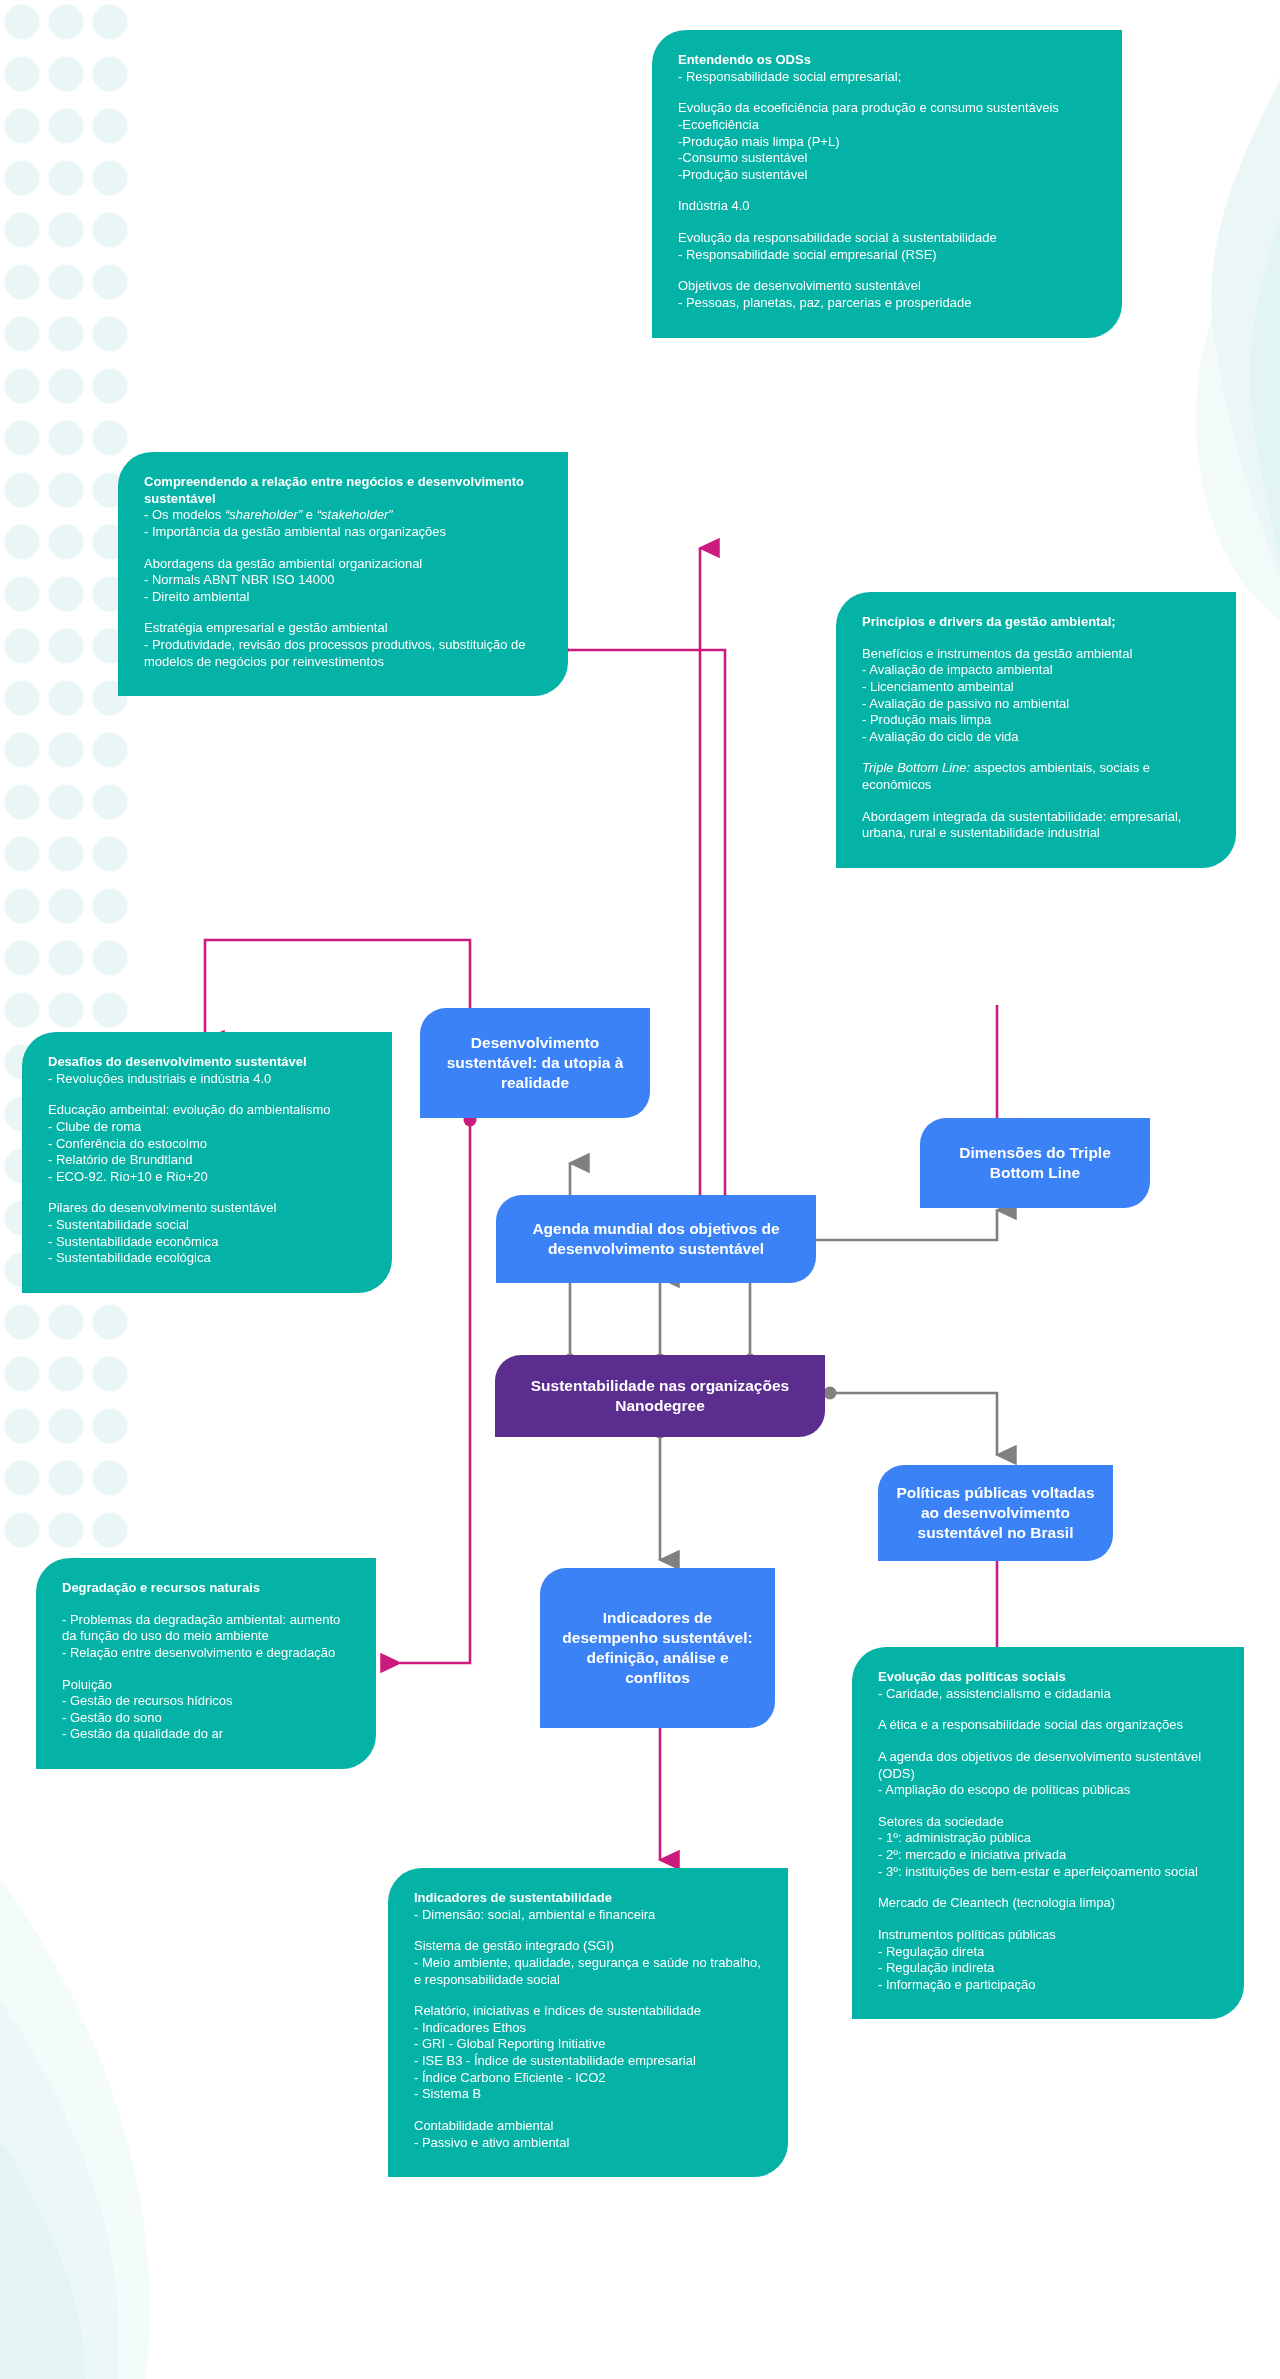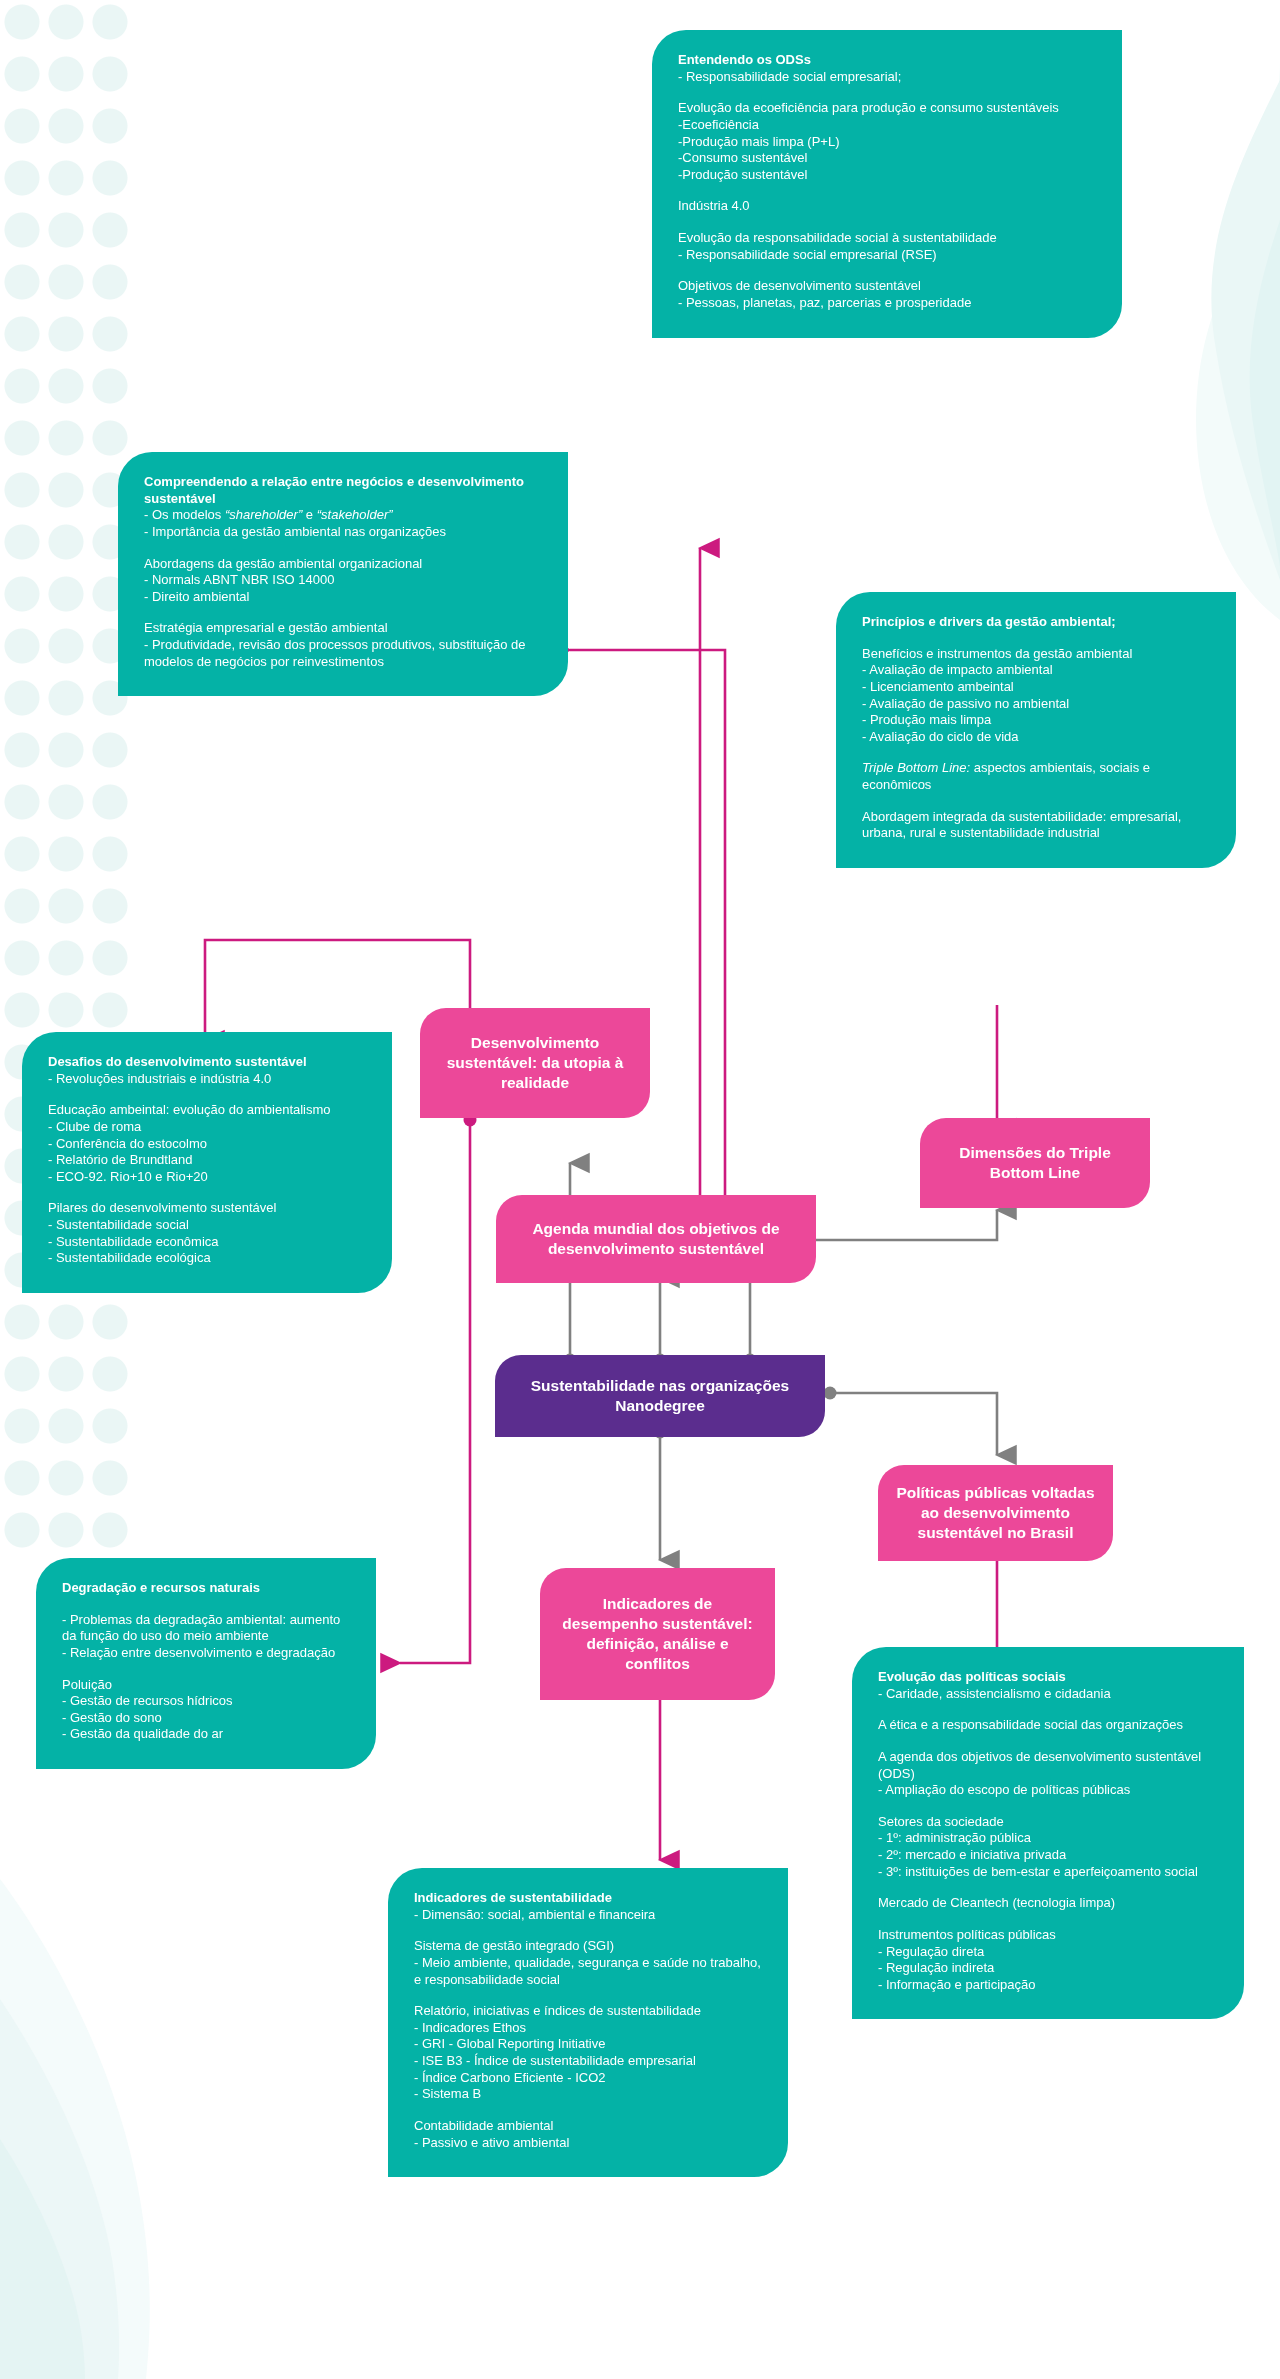--- a/index.html
+++ b/index.html
@@ -46,7 +46,7 @@
   .card p { margin:0; }
   .card .gap { height:15px; }
   .pill {
-    background:#ec4899;
+    background:#3b82f6;
     border-radius:26px 0 26px 0;
     padding:16px 18px;
     font-size:15.5px;

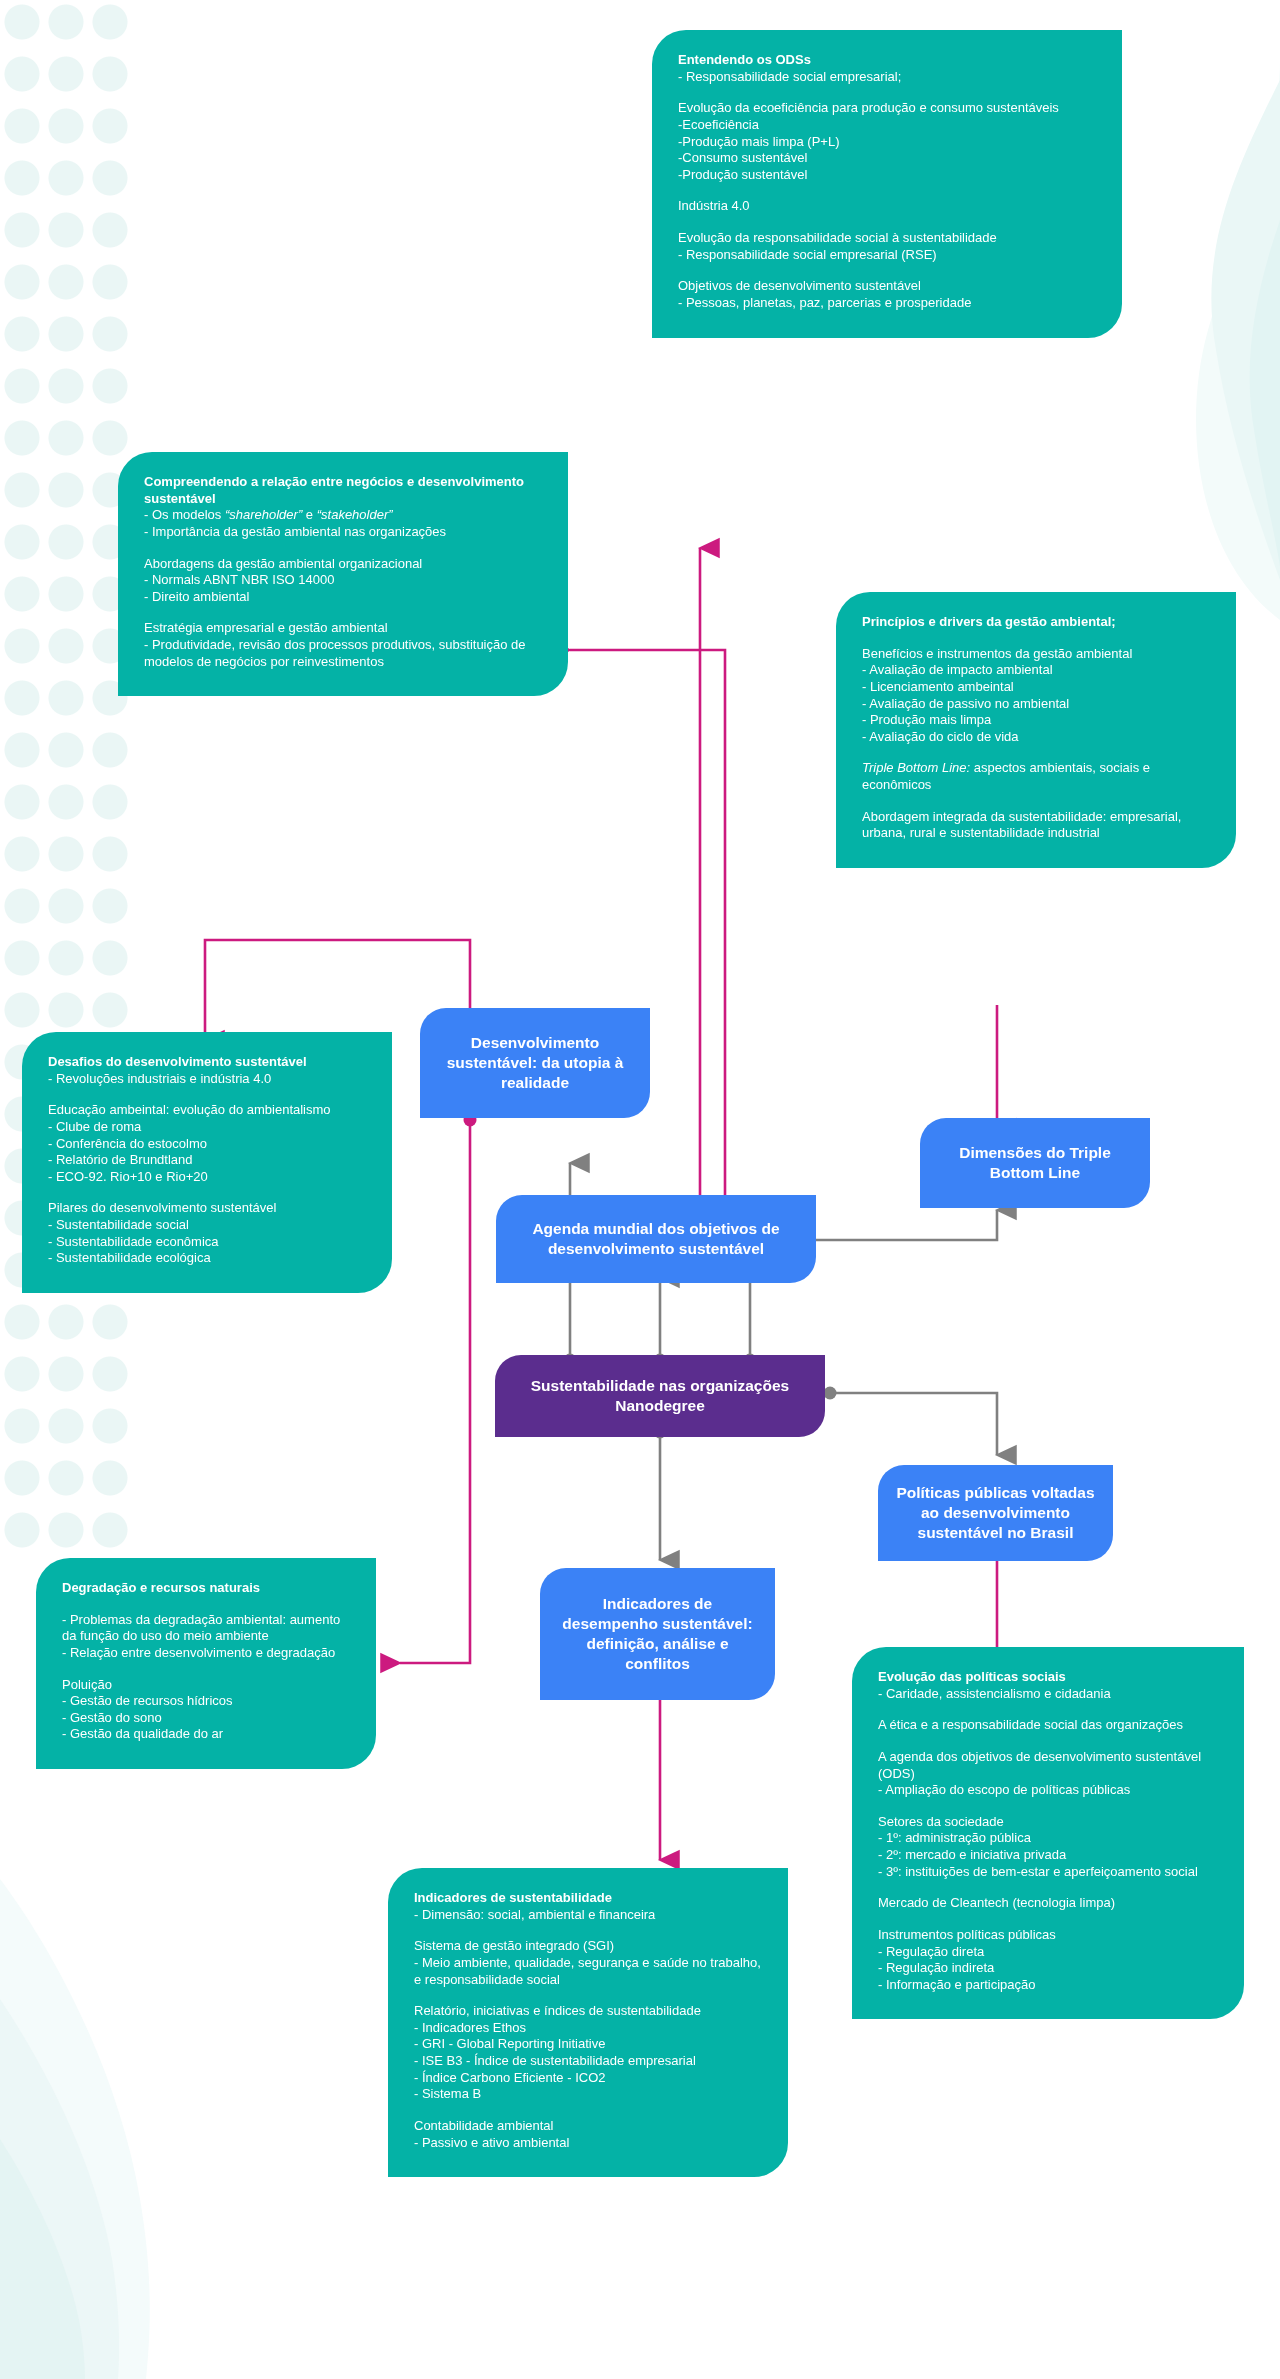--- a/index.html
+++ b/index.html
@@ -278,7 +278,7 @@
     <span>Políticas públicas voltadas ao desenvolvimento sustentável no Brasil</span>
   </div>
 
-  <div class="node pill" style="left:540px; top:1568px; width:235px; height:132px;">
+  <div class="node pill" style="left:540px; top:1568px; width:235px; height:160px;">
     <span>Indicadores de desempenho sustentável: definição, análise e conflitos</span>
   </div>
 

